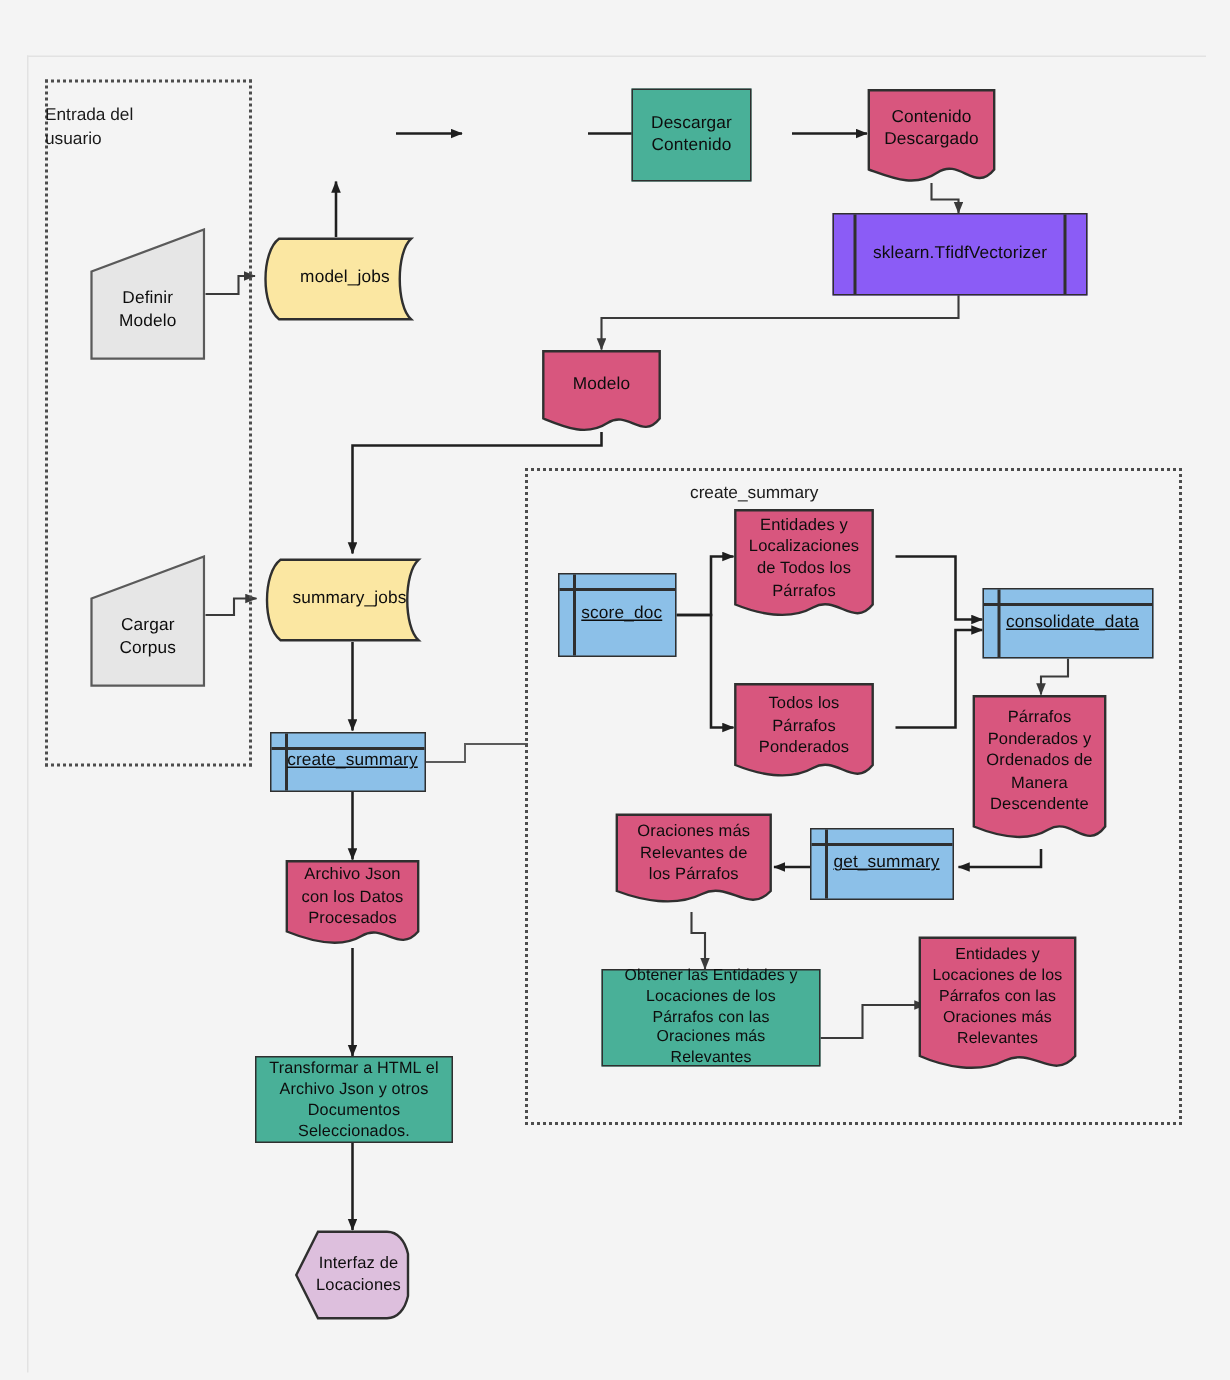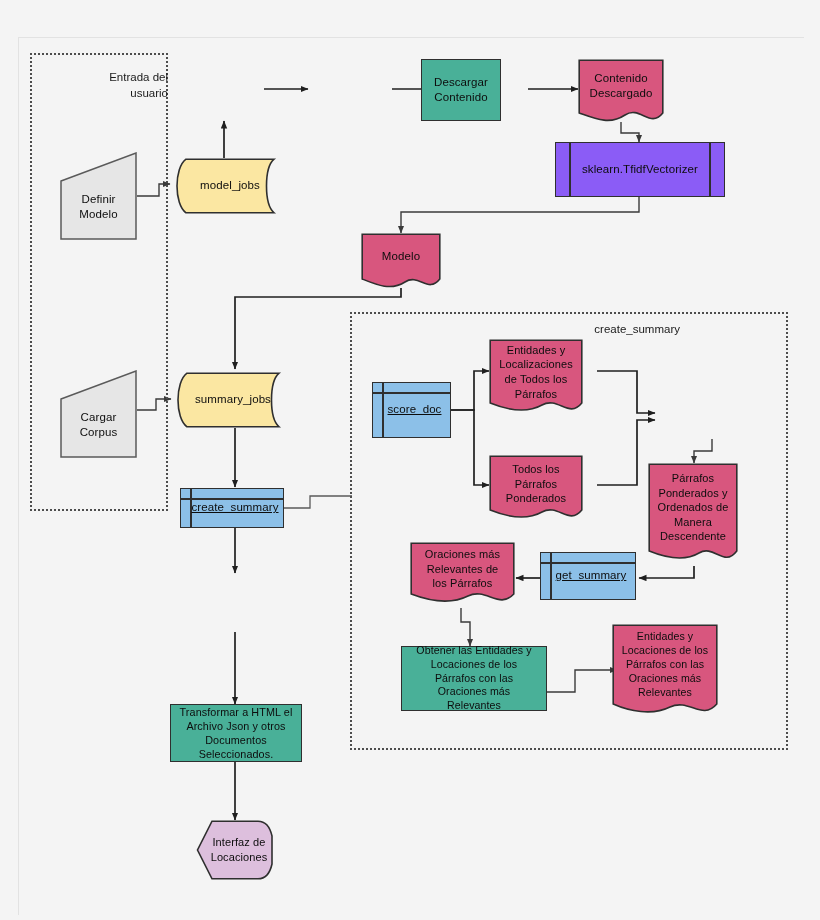--- a/index.html
+++ b/index.html
@@ -29,7 +29,7 @@
   }
   .group-label{
     position:absolute;
-    font-size:11.5px;color:#1a1a1a;text-align:right;line-height:1.35;
+    font-size:11.5px;color:#1a1a1a;text-align:left;line-height:1.35;
     white-space:pre-line;
   }
 

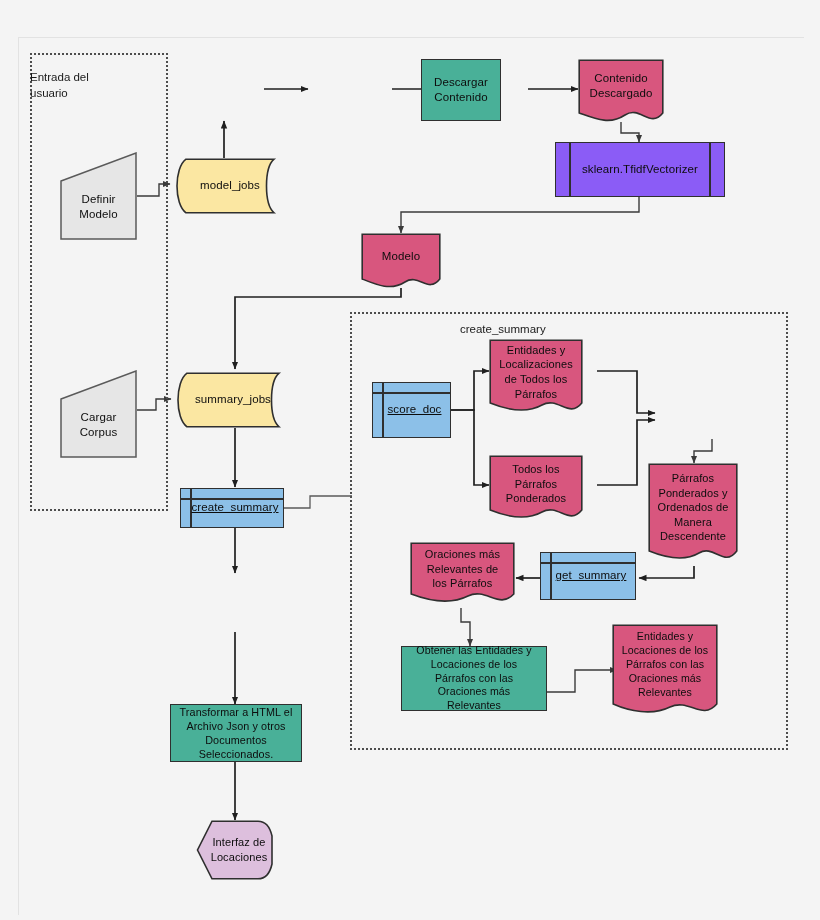--- a/index.html
+++ b/index.html
@@ -271,6 +271,9 @@
 Ponderados</div>
   </div>
 
+  <div class="node module" style="left:655px;top:392px;width:114px;height:47px;">
+    <span class="lbl">consolidate_data</span>
+  </div>
 
   <div class="node doc" style="left:648px;top:463px;width:90px;height:105px;">
     <svg width="90" height="105">

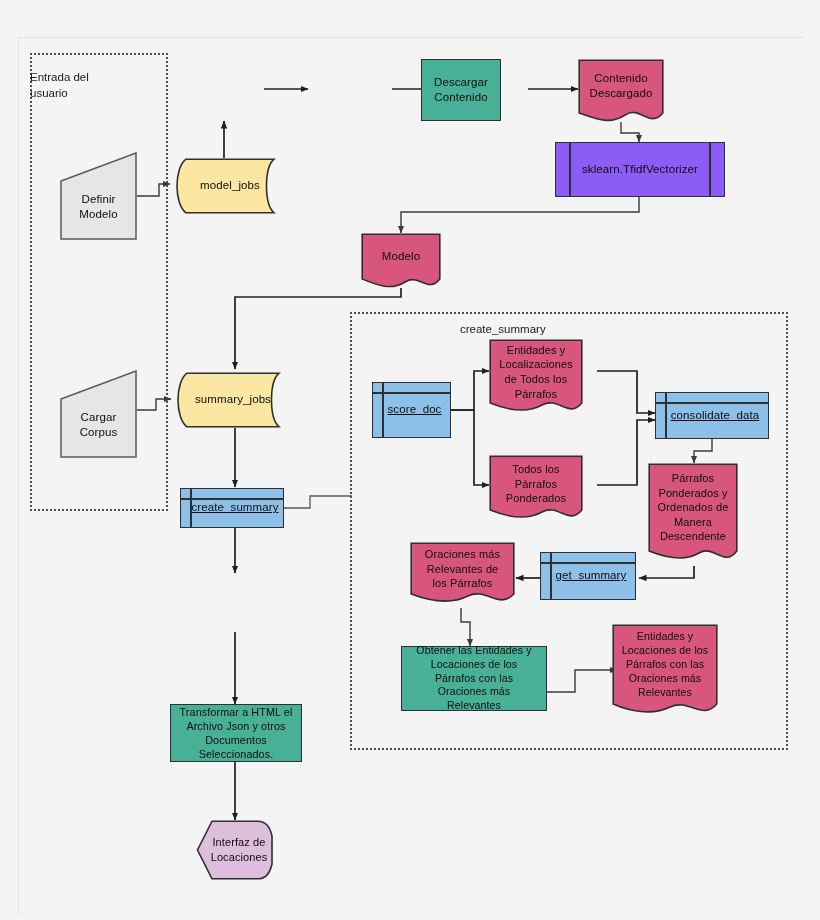--- a/index.html
+++ b/index.html
@@ -232,6 +232,14 @@
     <span class="lbl">create_summary</span>
   </div>
 
+  <div class="node doc" style="left:190px;top:573px;width:90px;height:62px;">
+    <svg width="90" height="62">
+      <path d="M1.2,1.2 H88.8 V48 C76,63 66,42 51,51 C36,60 16,54 1.2,48 Z" fill="#d8567e" stroke="#2f2f2f" stroke-width="1.6"></path>
+    </svg>
+    <div class="lbl" style="margin-top:-12px;font-size:11px;">Archivo Json
+con los Datos
+Procesados</div>
+  </div>
 
   <div class="node proc" style="left:170px;top:704px;width:132px;height:58px;">
     <span style="font-size:10.8px;">Transformar a HTML el

